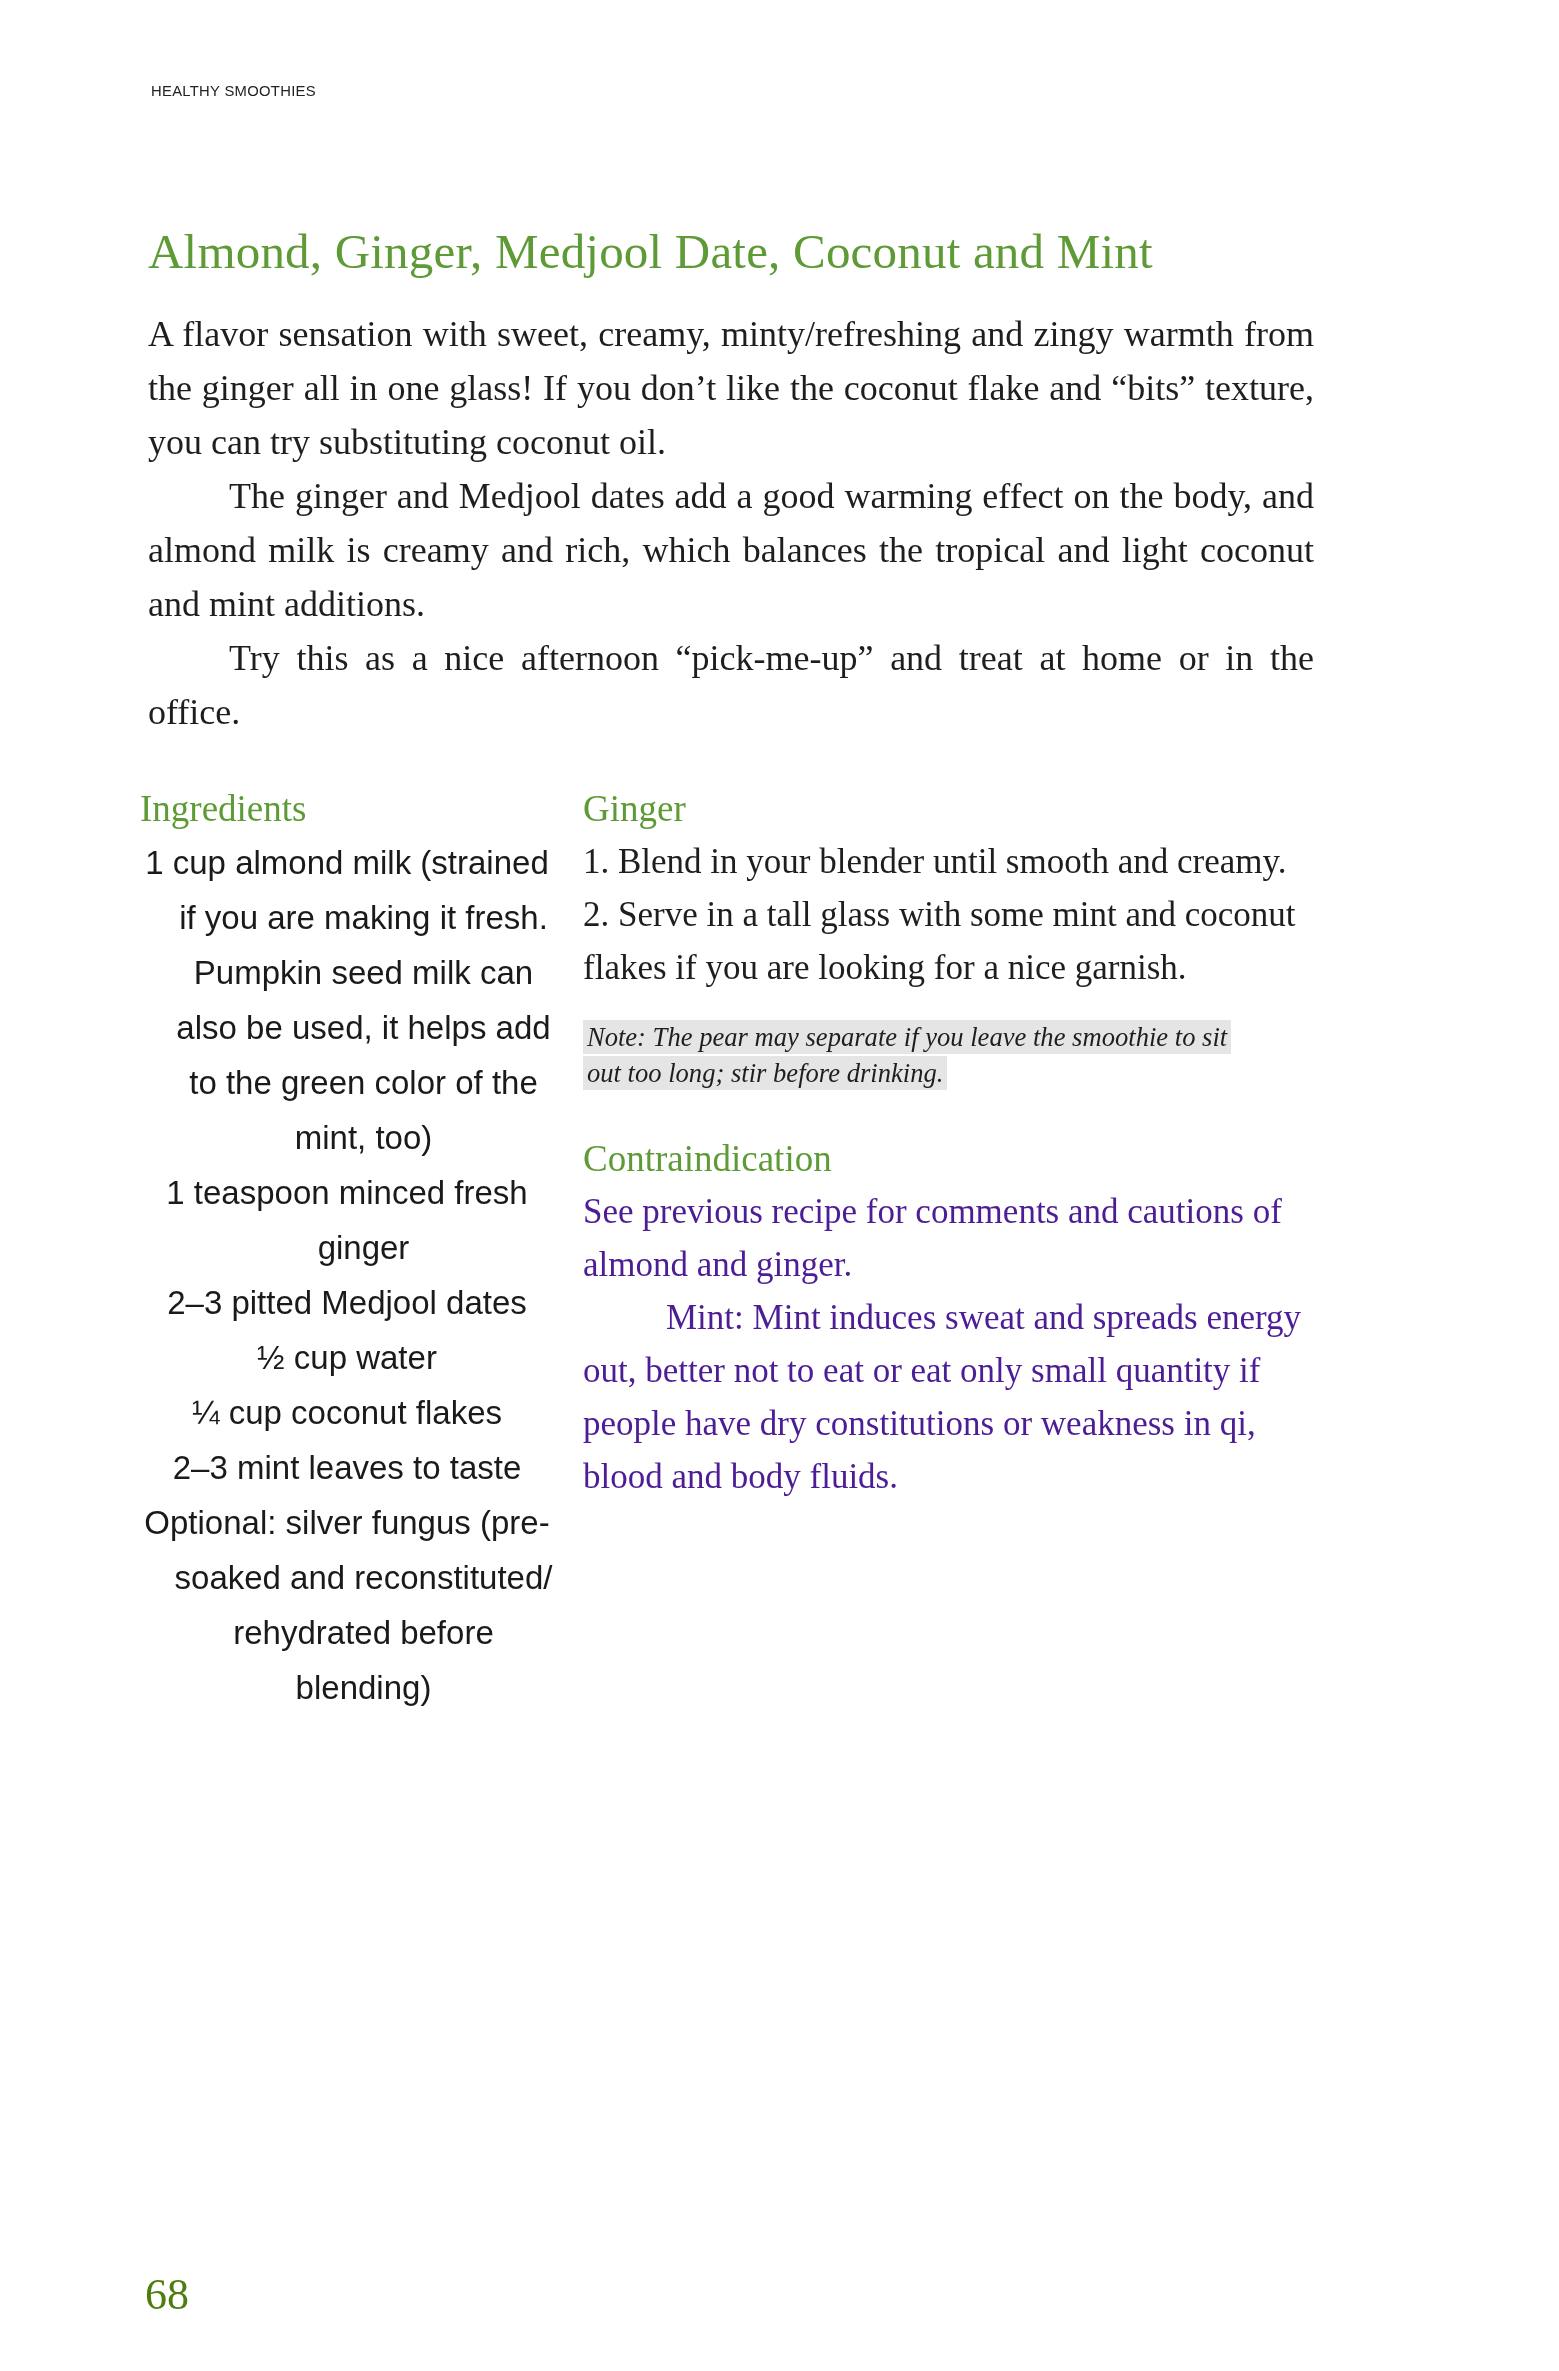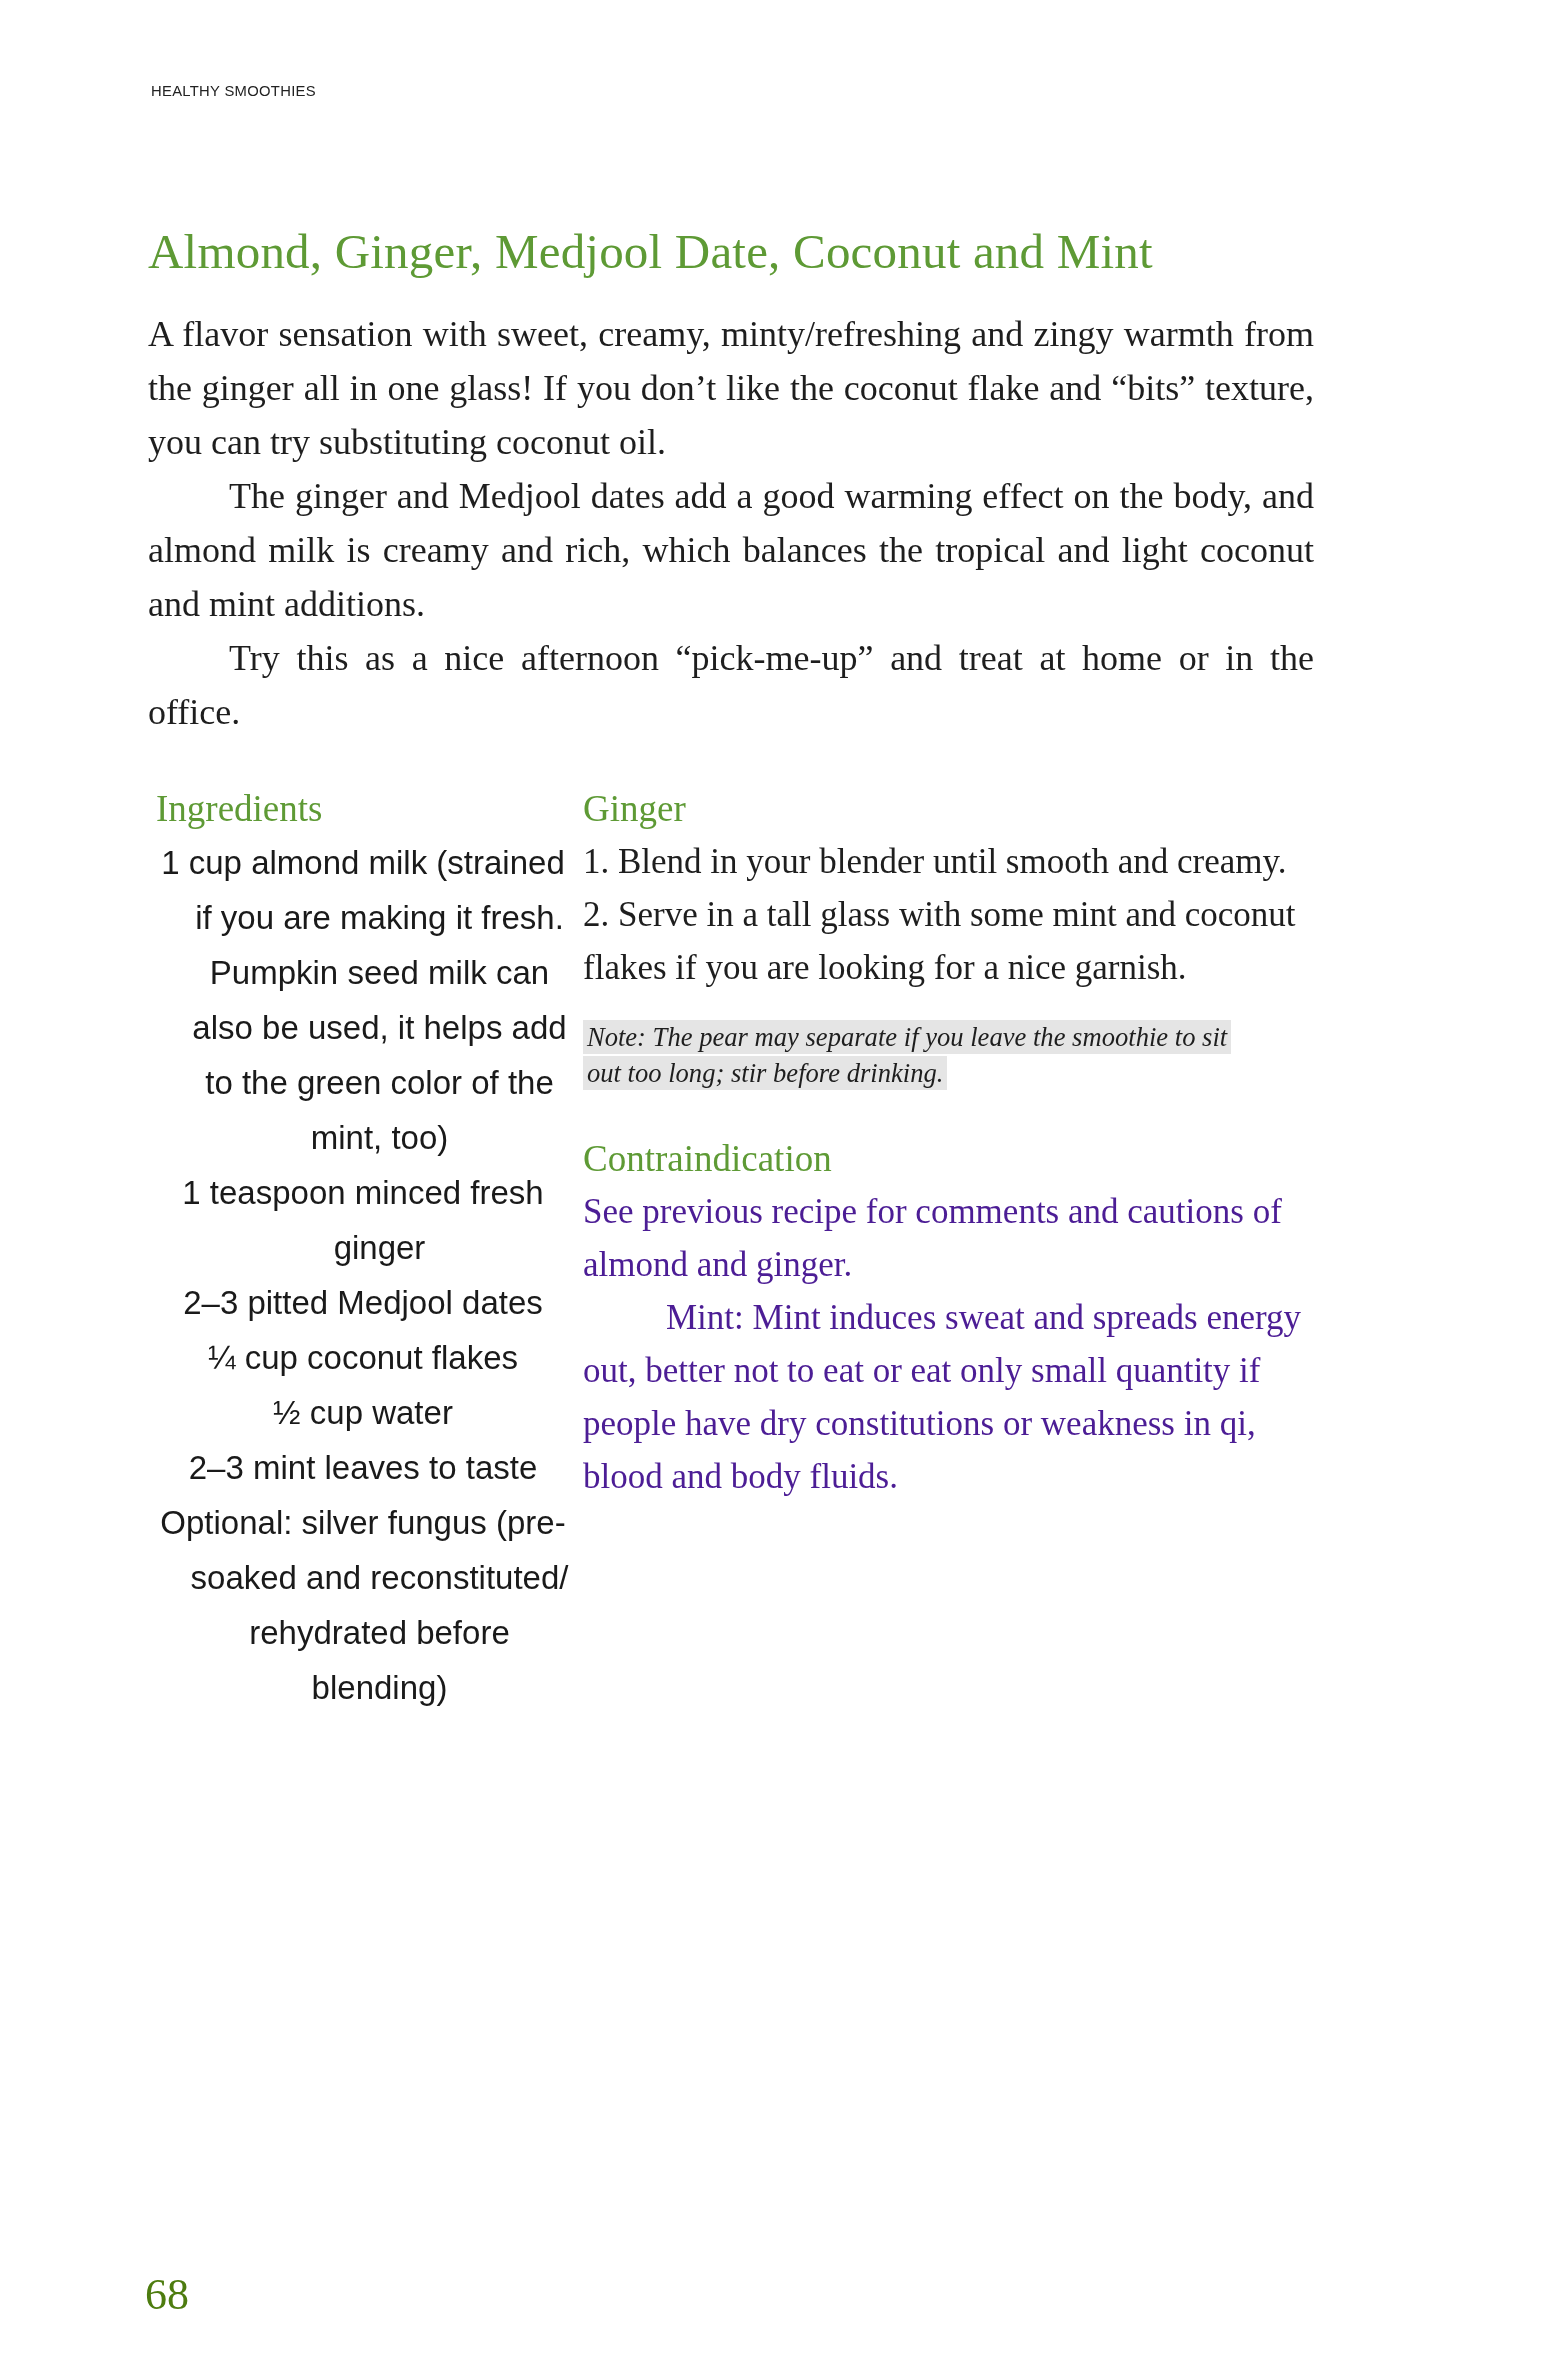--- a/index.html
+++ b/index.html
@@ -48,7 +48,7 @@
 
     .ingredients-col {
       position: absolute;
-      left: 156px;
+      left: 140px;
       top: 786px;
       width: 414px;
     }

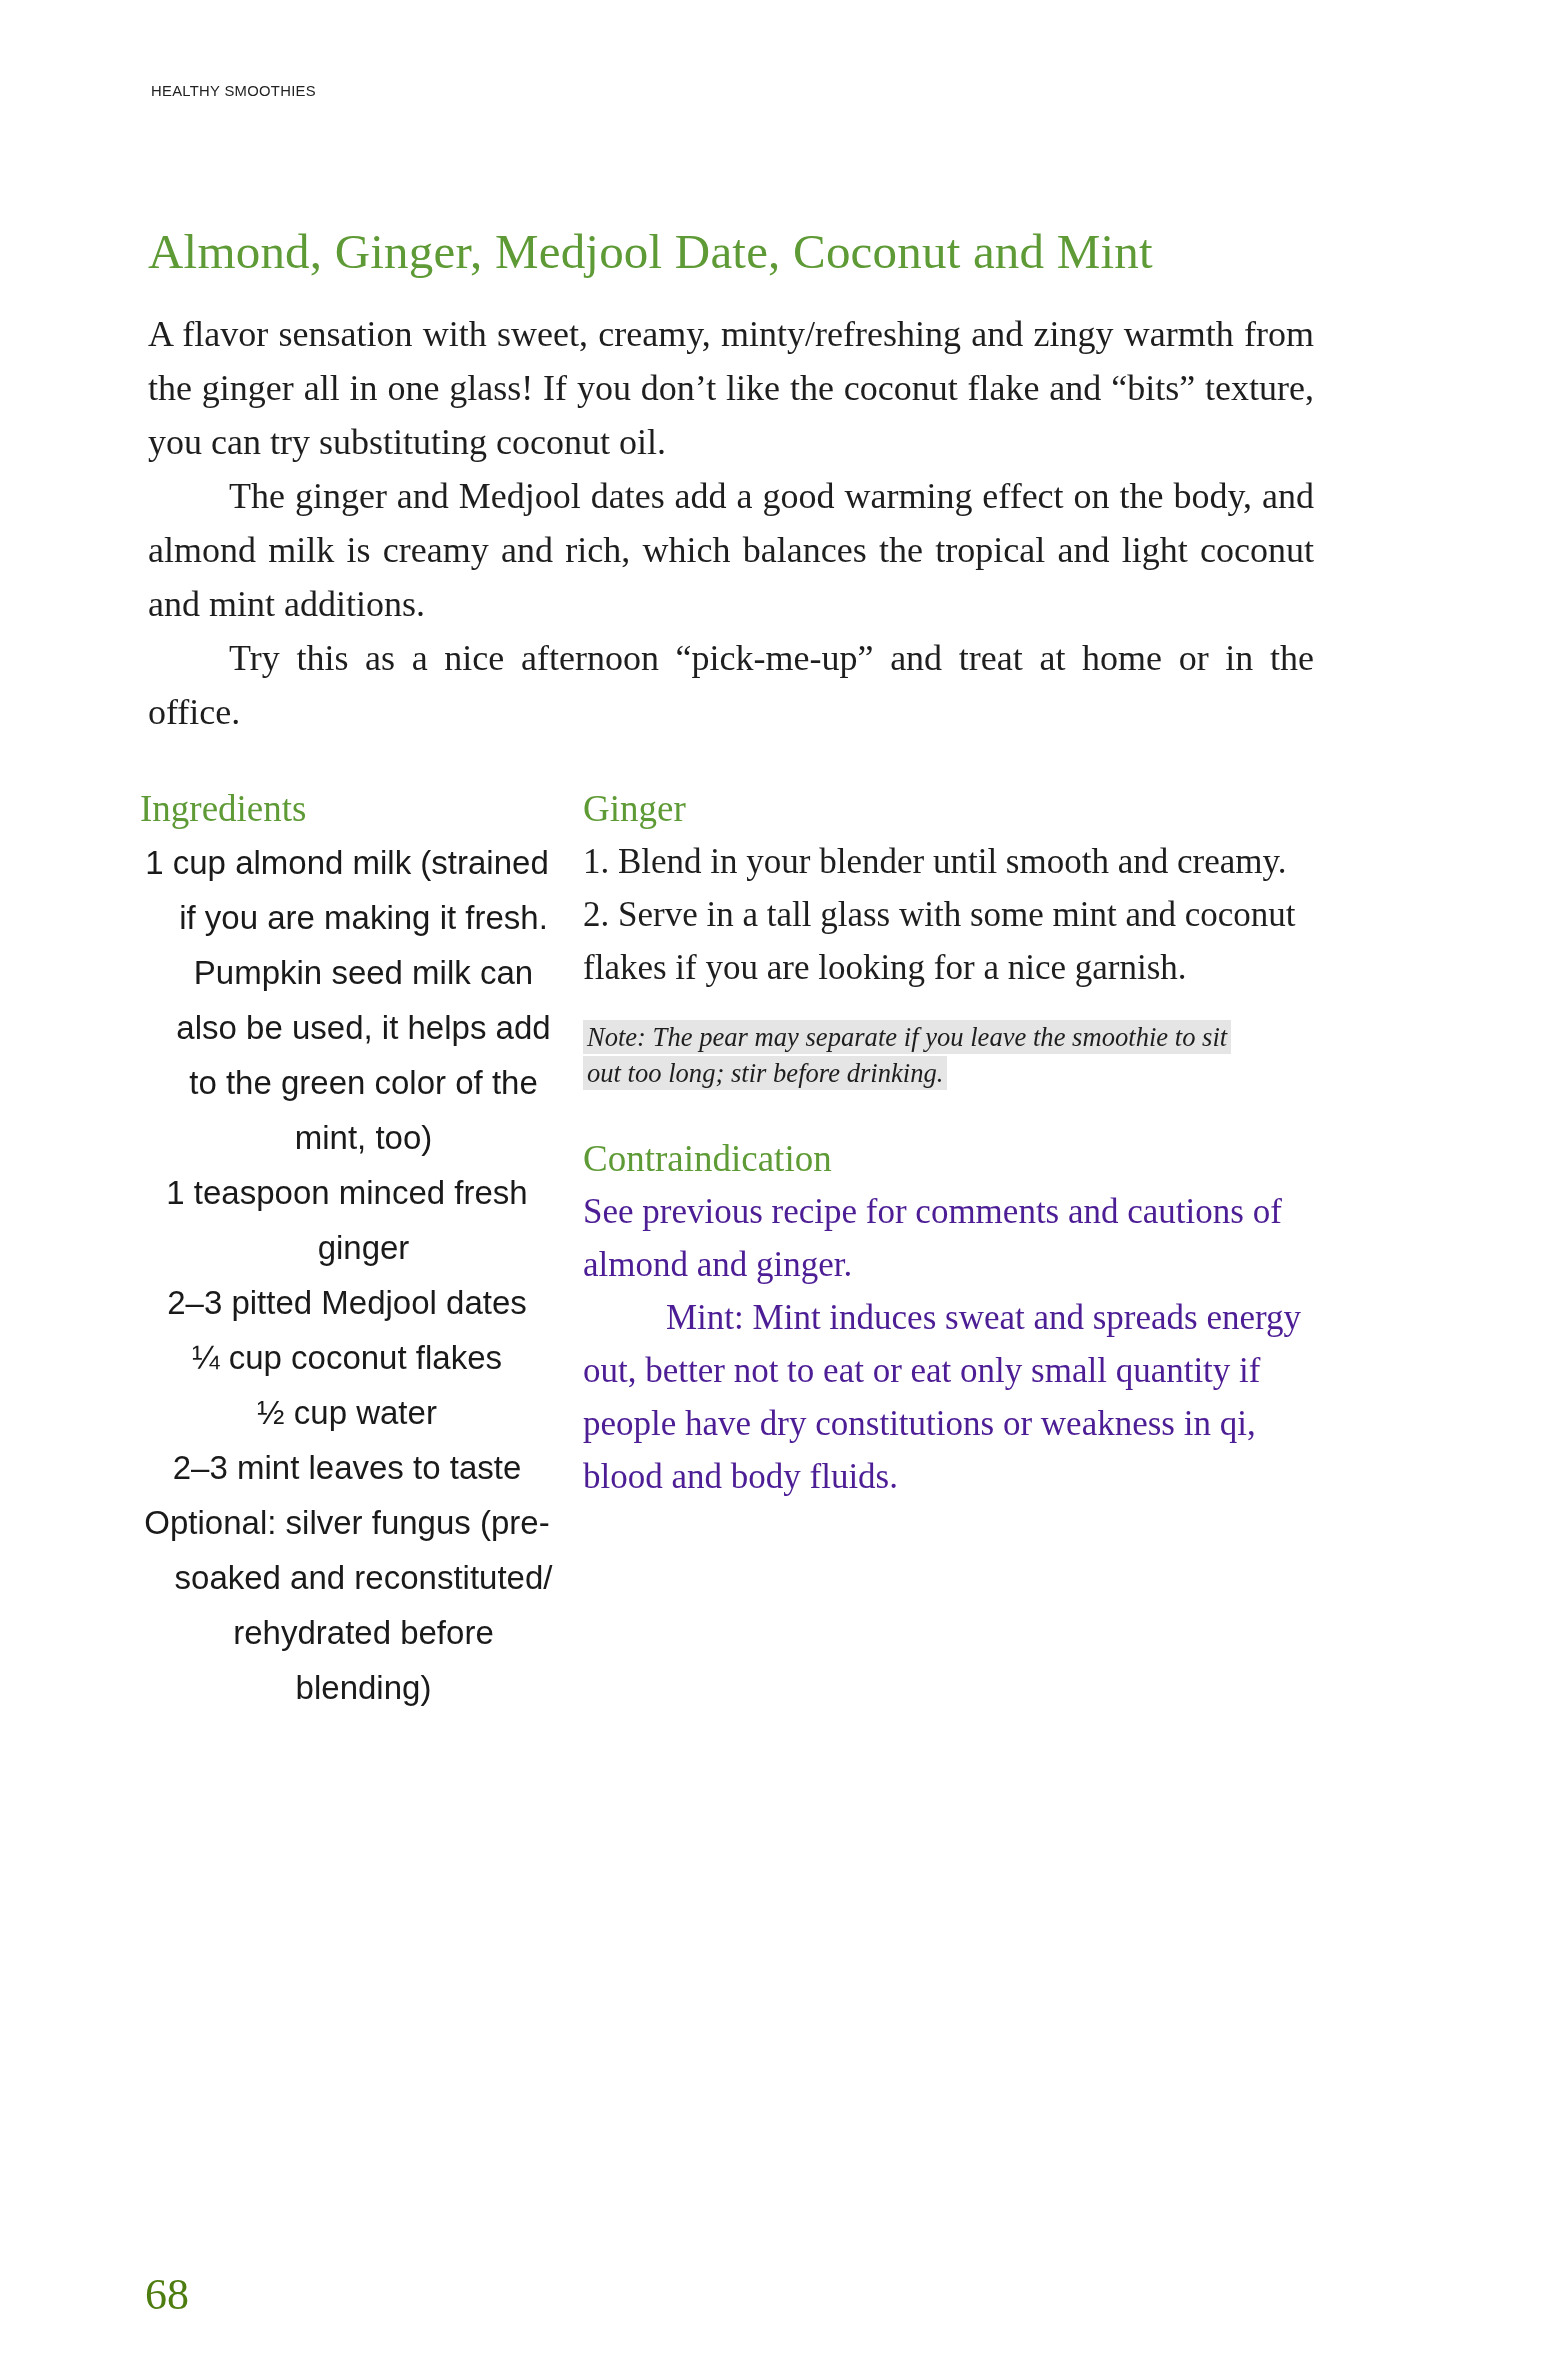--- a/index.html
+++ b/index.html
@@ -140,8 +140,8 @@
     <li>1 cup almond milk (strained if you are making it fresh. Pumpkin seed milk can also be used, it helps add to the green color of the mint, too)</li>
     <li>1 teaspoon minced fresh ginger</li>
     <li>2–3 pitted Medjool dates</li>
+    <li>½ cup water</li>
     <li>¼ cup coconut flakes</li>
-    <li>½ cup water</li>
     <li>2–3 mint leaves to taste</li>
     <li>Optional: silver fungus (pre-soaked and reconstituted/ rehydrated before blending)</li>
   </ul>

